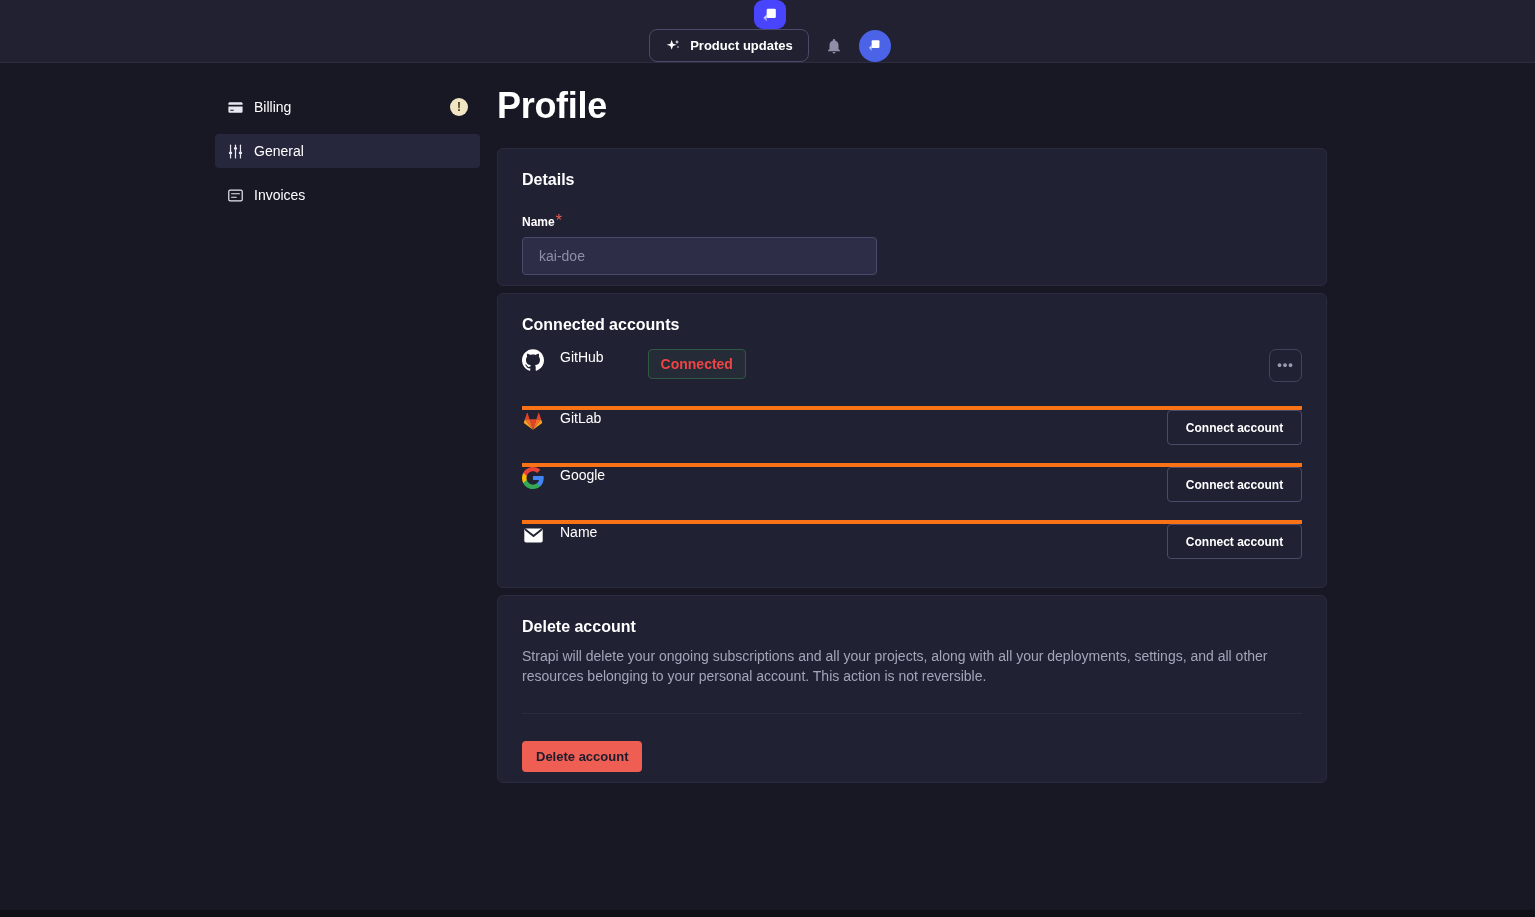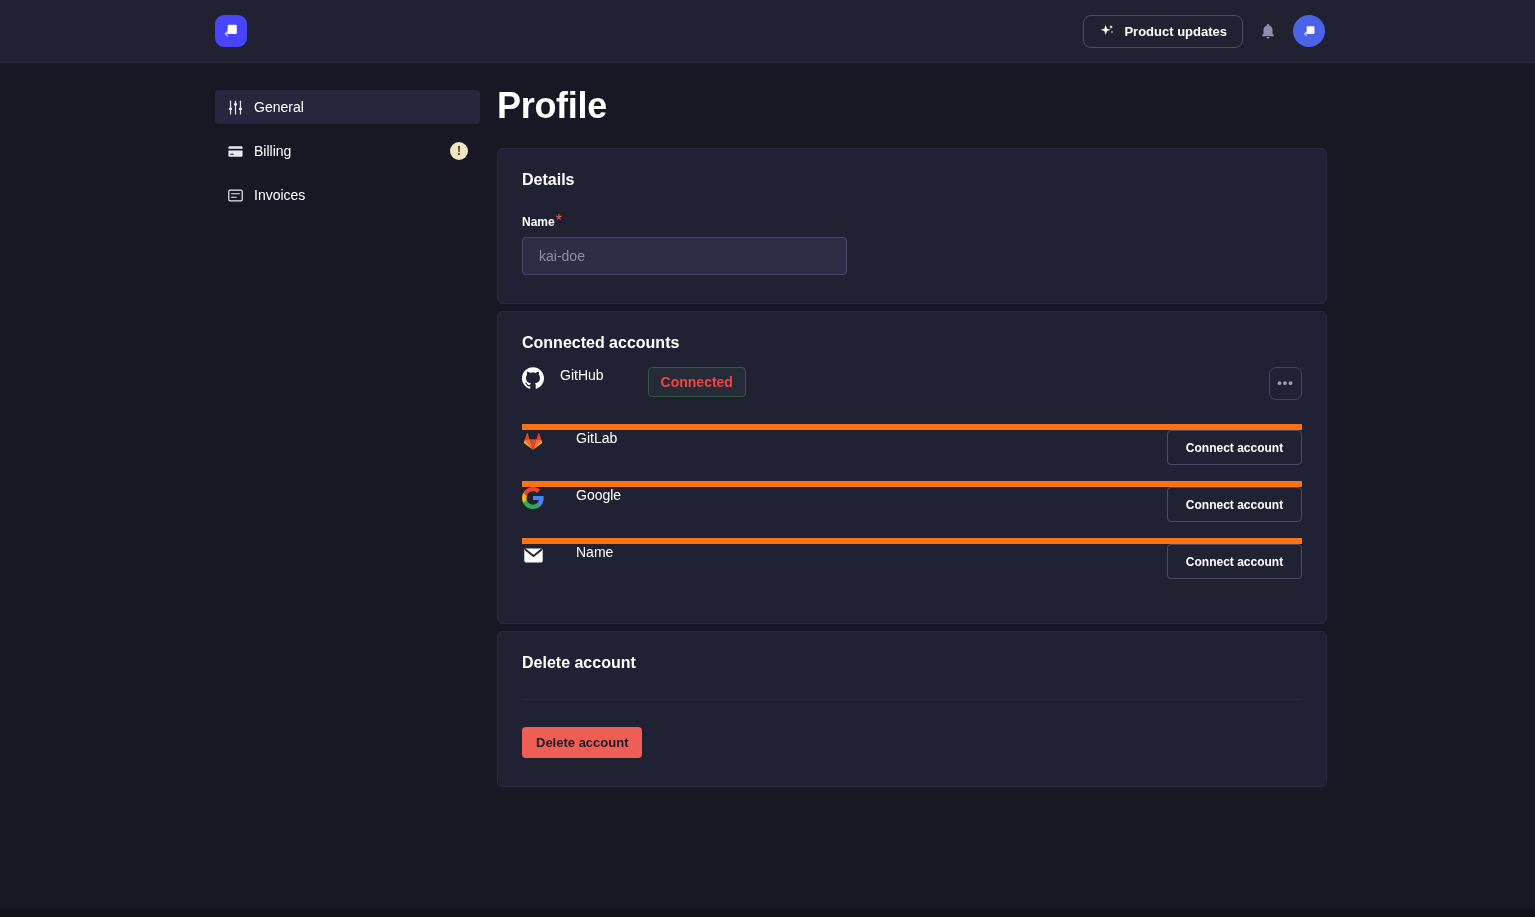--- a/index.html
+++ b/index.html
@@ -20,6 +20,7 @@
     border-bottom:1px solid #2c2c40;
     display:flex; align-items:center; justify-content:space-between;
     padding:0 210px 0 215px;
+    flex-direction:column;
   }
   .logo-tile {
     width:32px; height:32px; border-radius:9px;

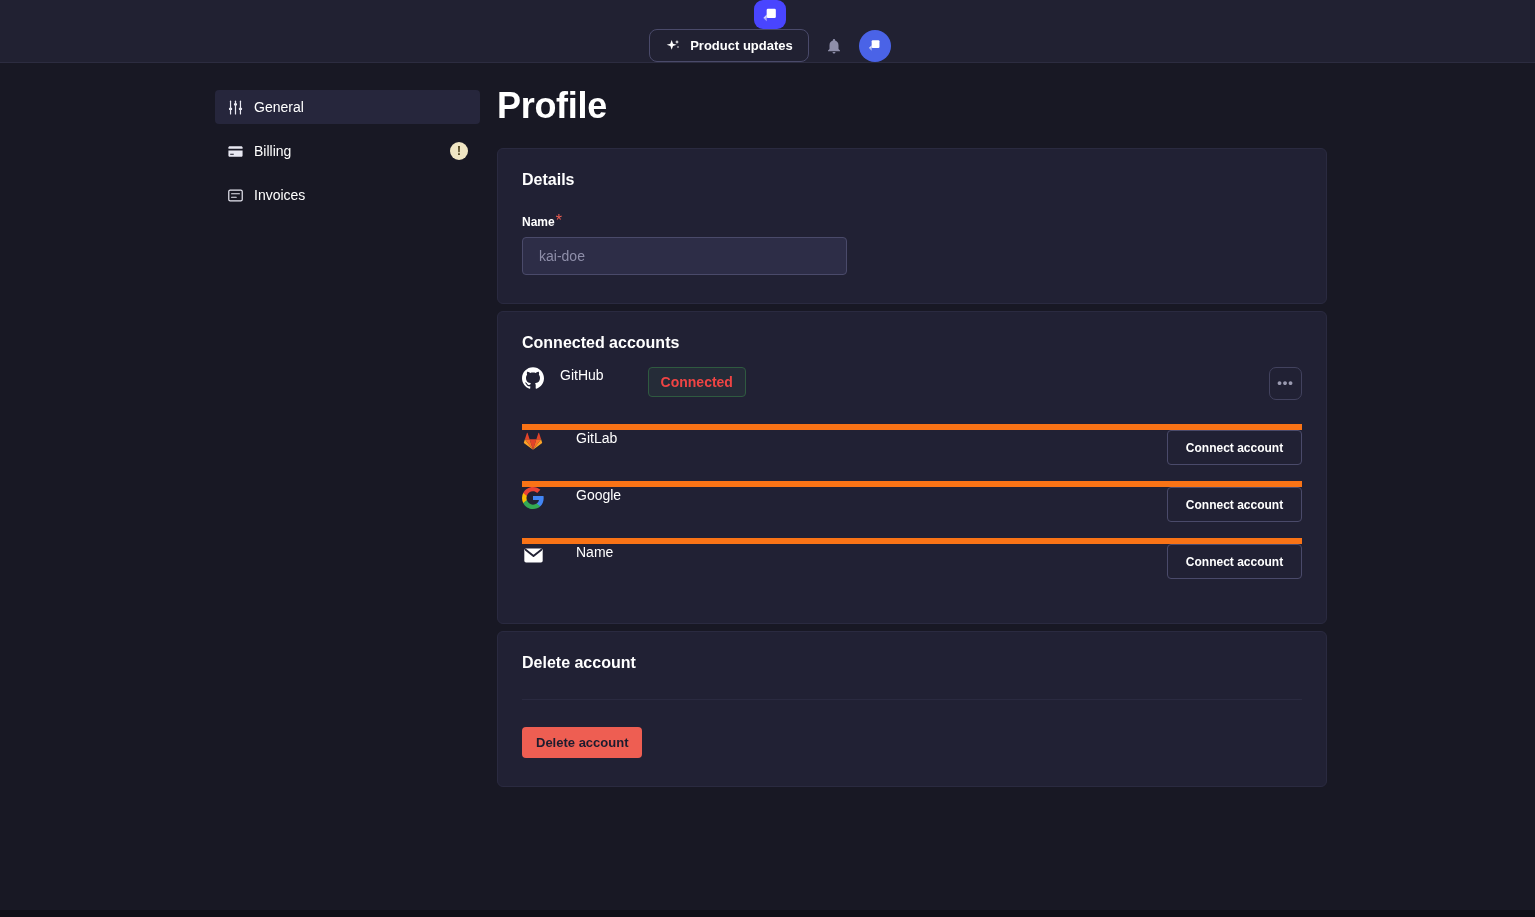--- a/index.html
+++ b/index.html
@@ -204,6 +204,17 @@
 
     <nav class="sidebar">
 
+      <div class="side-item">
+        <span class="side-icon">
+          <svg width="17" height="17" viewBox="0 0 24 24" fill="#e8e8f2">
+            <path d="M2 6.5C2 5.4 2.9 4.5 4 4.5h16c1.1 0 2 .9 2 2V8H2V6.5z"></path>
+            <path d="M2 10.5h20v7c0 1.1-.9 2-2 2H4c-1.1 0-2-.9-2-2v-7zM4.5 15h5v1.6h-5z" fill-rule="evenodd"></path>
+          </svg>
+        </span>
+        <span>Billing</span>
+        <span class="warn-badge">!</span>
+      </div>
+
       <div class="side-item active">
         <span class="side-icon">
           <svg width="17" height="17" viewBox="0 0 24 24">
@@ -220,17 +231,6 @@
           </svg>
         </span>
         <span>General</span>
-      </div>
-
-      <div class="side-item">
-        <span class="side-icon">
-          <svg width="17" height="17" viewBox="0 0 24 24" fill="#e8e8f2">
-            <path d="M2 6.5C2 5.4 2.9 4.5 4 4.5h16c1.1 0 2 .9 2 2V8H2V6.5z"></path>
-            <path d="M2 10.5h20v7c0 1.1-.9 2-2 2H4c-1.1 0-2-.9-2-2v-7zM4.5 15h5v1.6h-5z" fill-rule="evenodd"></path>
-          </svg>
-        </span>
-        <span>Billing</span>
-        <span class="warn-badge">!</span>
       </div>
 
       <div class="side-item">

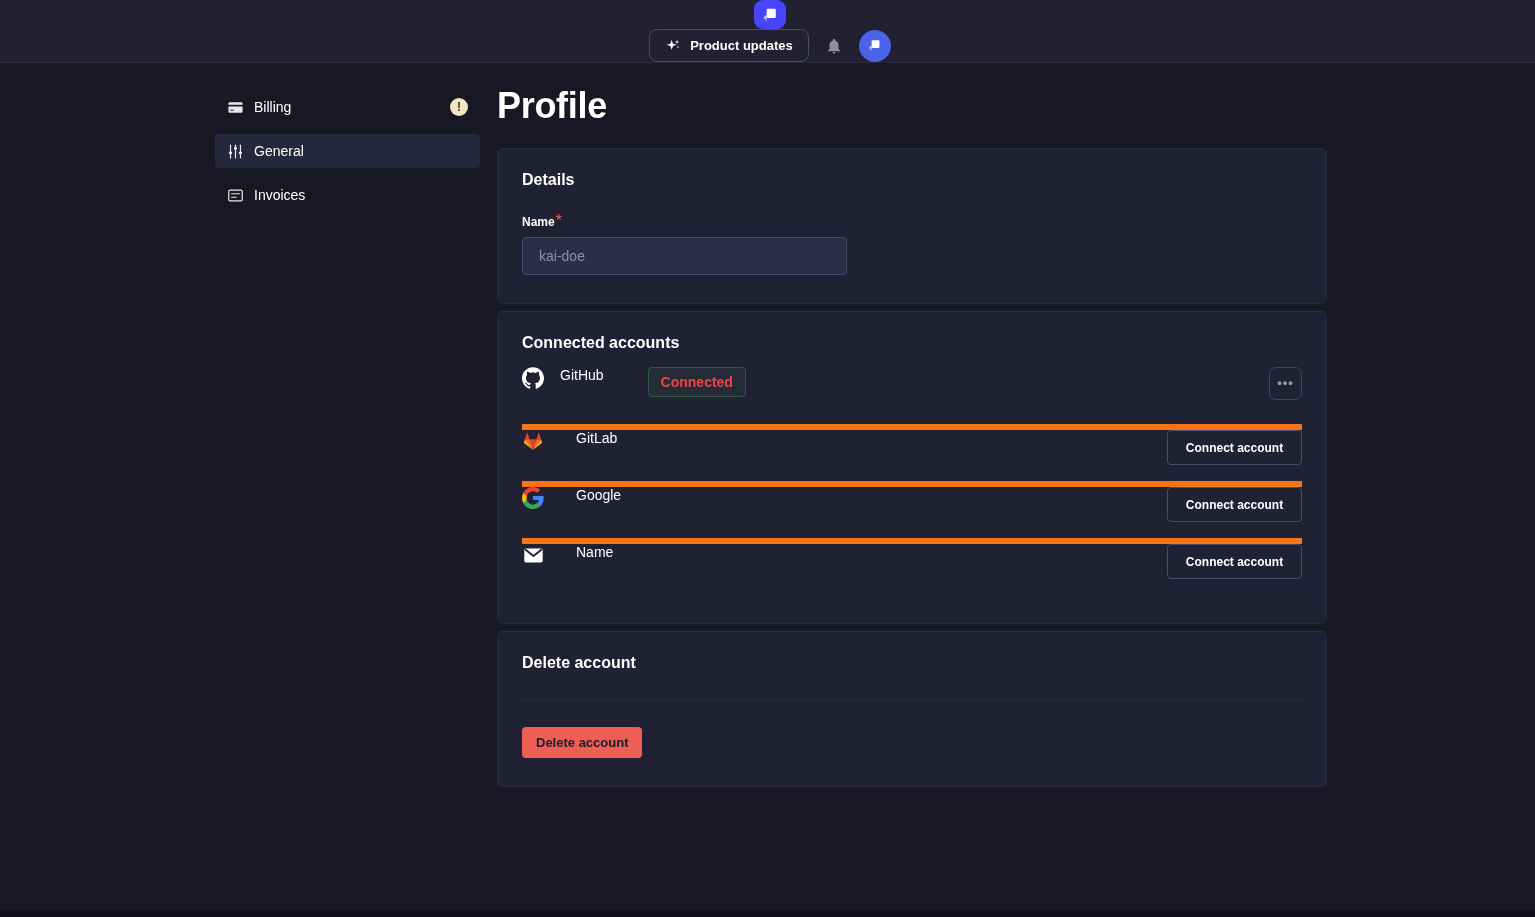--- a/index.html
+++ b/index.html
@@ -82,7 +82,7 @@
     background:#212134;
     border:1px solid #2a2a40;
     border-radius:6px;
-    padding:22px 24px 28px;
+    padding:22px 24px 10px;
     margin-bottom:7px;
   }
   .card-title { margin:0; font-size:16px; font-weight:700; color:#ffffff; }

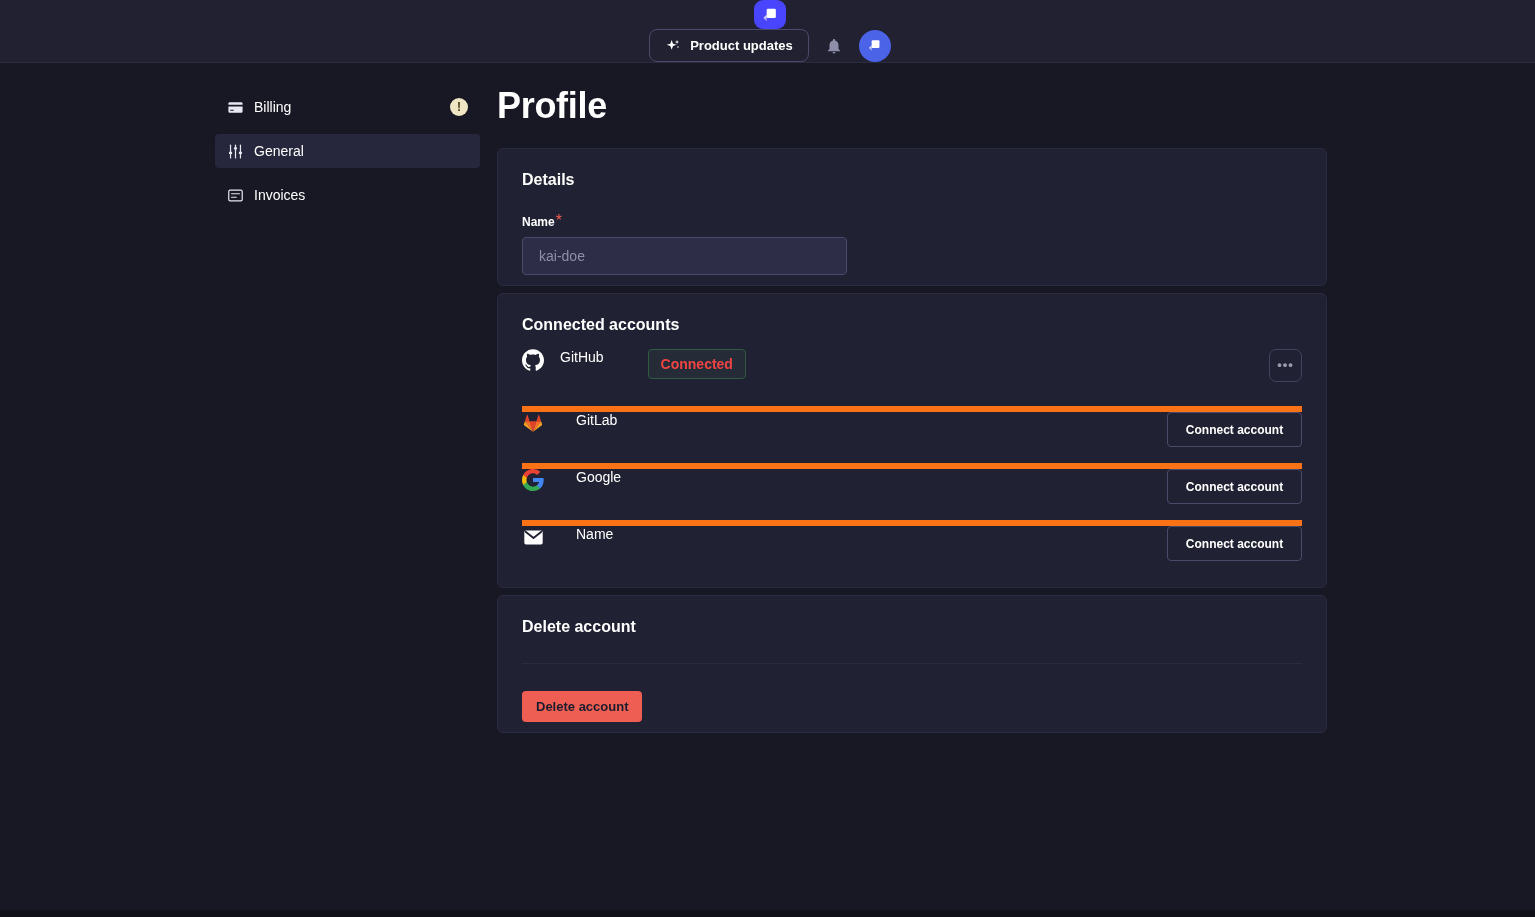--- a/index.html
+++ b/index.html
@@ -93,7 +93,7 @@
   .req-mark { color:#ee5e52; margin-left:1px; }
   .text-input {
     display:block; margin-top:7px;
-    width:325px; height:38px;
+    width:355px; height:38px;
     background:#2d2d47;
     border:1px solid #4a4a6a; border-radius:4px;
     color:#8e8ea9; font-family:inherit; font-size:14px;

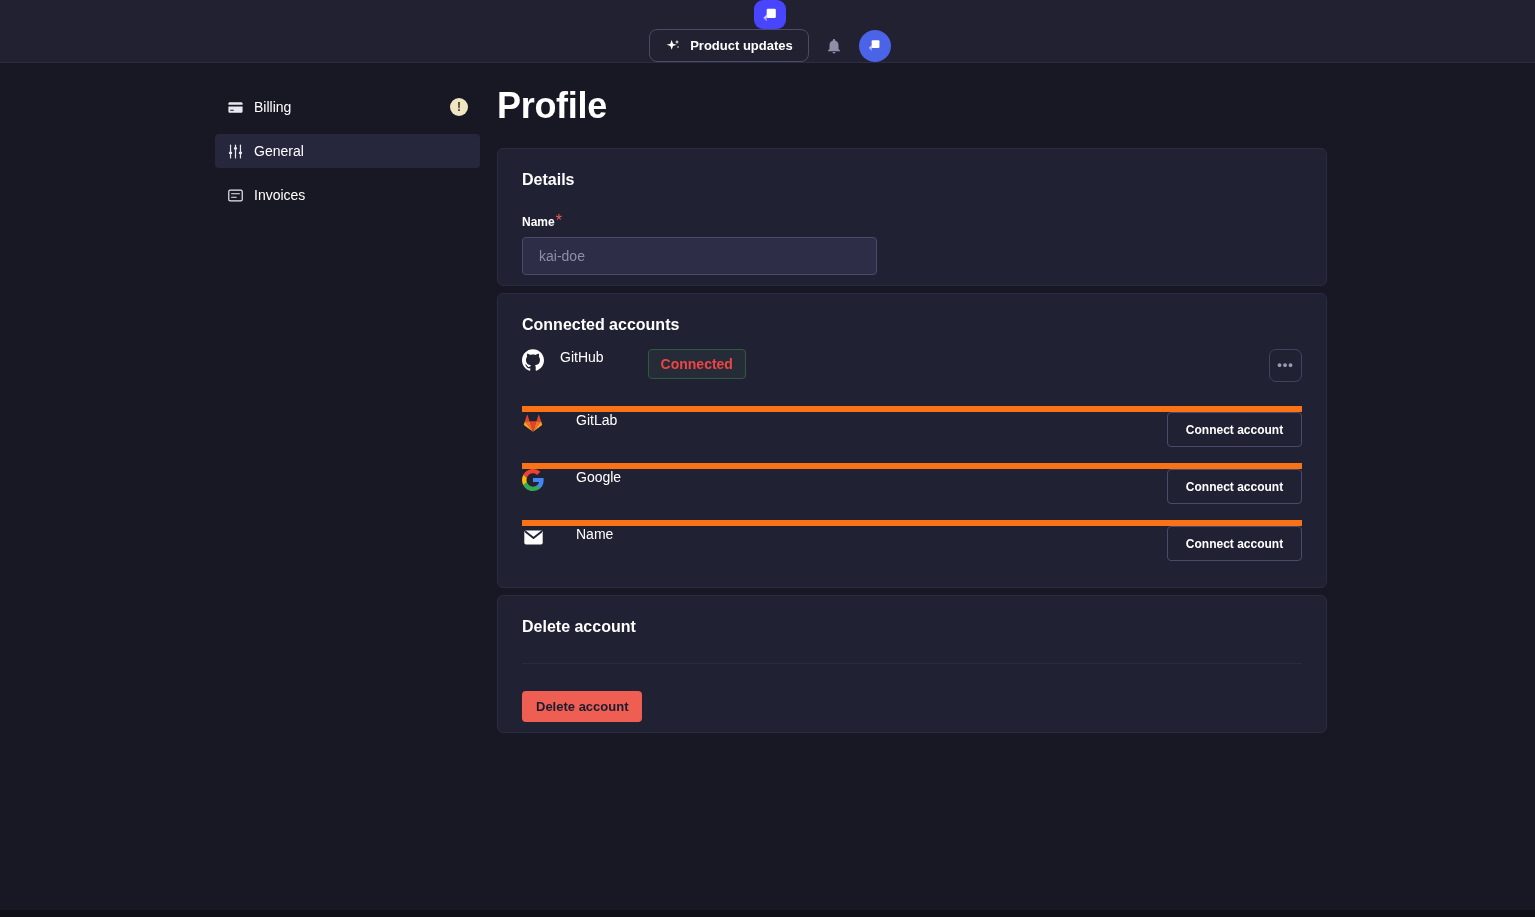--- a/index.html
+++ b/index.html
@@ -104,7 +104,7 @@
   
   .acct-rows { margin-top:15px; }
   .acct-row { height:57px; display:flex; align-items:flex-start; }
-  .acct-row + .acct-row { border-top:6px solid #f97316;gap:16px; }
+  .acct-row + .acct-row { border-top:4px solid #f97316; }
   .acct-icon { width:22px; height:22px; margin-right:16px; display:flex; align-items:center; justify-content:center; }
   .acct-name { font-size:14px; color:#ffffff; }
   .badge-connected {

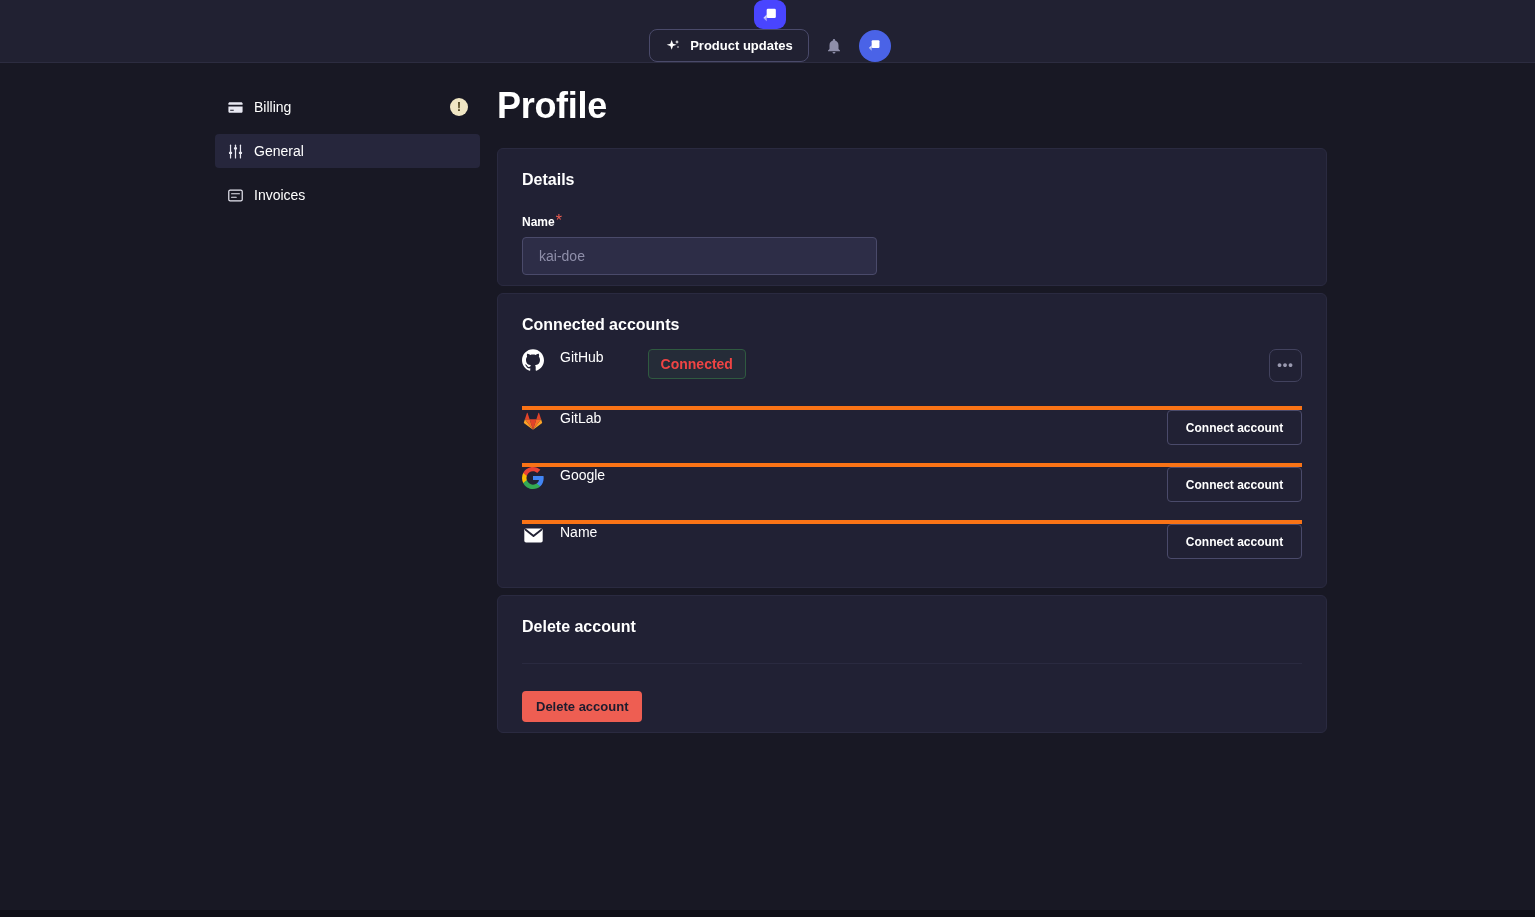--- a/index.html
+++ b/index.html
@@ -322,6 +322,7 @@
 
       <section class="card">
         <h2 class="card-title">Delete account</h2>
+        <p class="delete-desc">Strapi will delete your ongoing subscriptions and all your projects, along with all your deployments, settings, and all other resources belonging to your personal account. This action is not reversible.</p>
         <hr class="delete-divider">
         <button class="btn-delete">Delete account</button>
       </section>

